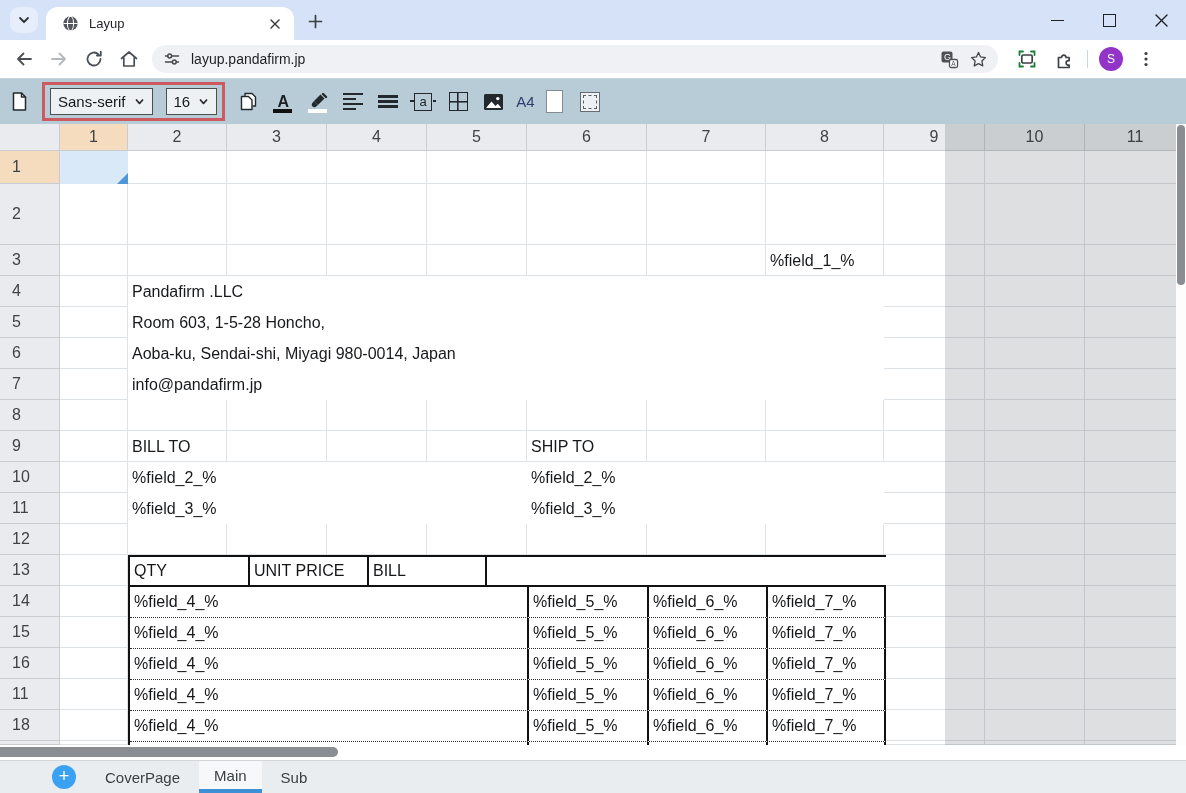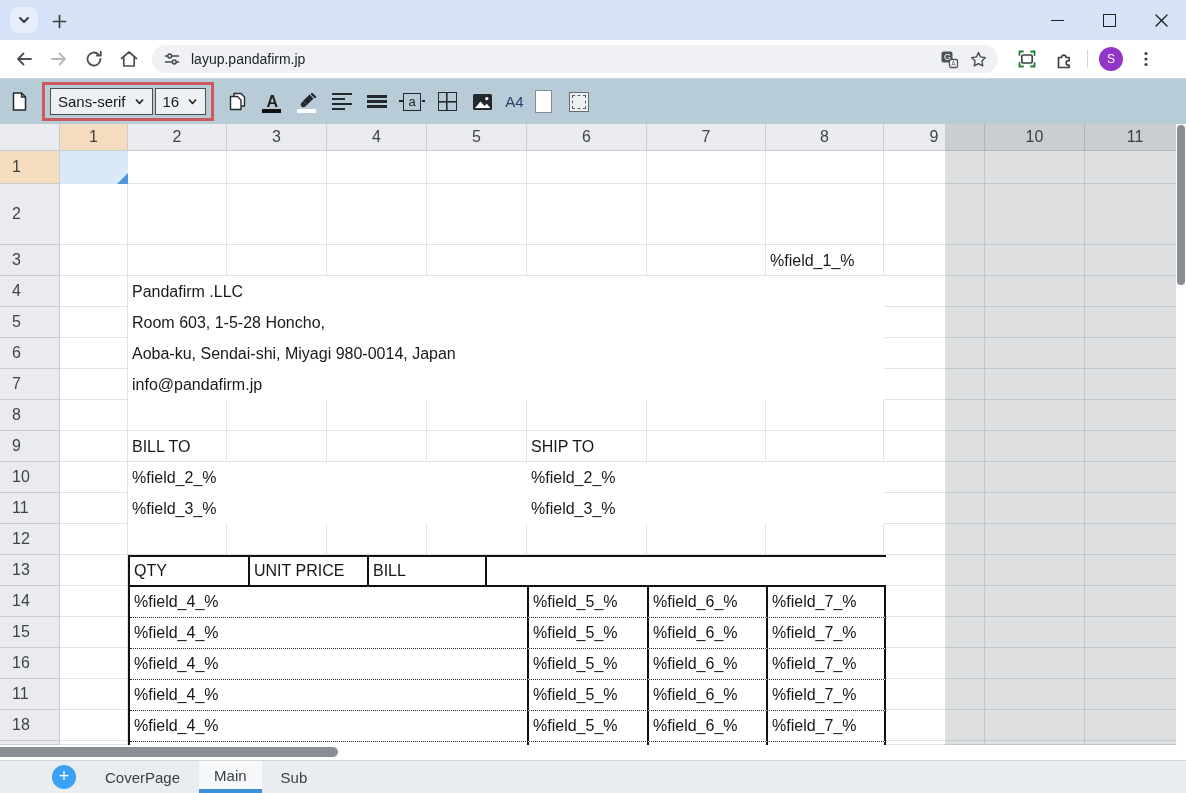--- a/index.html
+++ b/index.html
@@ -89,6 +89,19 @@
       <svg width="14" height="14" viewBox="0 0 14 14">
           <path d="M3 5l4 4 4-4" fill="none" stroke="currentColor" stroke-width="1.8" stroke-linecap="round" stroke-linejoin="round"></path>
         </svg>
+    </div>
+    <div class="btab">
+      <svg class="fav" viewBox="0 0 20 20">
+          <circle cx="10" cy="10" r="8.4" fill="#53575c"></circle>
+          <ellipse cx="10" cy="10" rx="3.6" ry="8.4" fill="none" stroke="#fff" stroke-width="1.2"></ellipse>
+          <line x1="1.6" y1="10" x2="18.4" y2="10" stroke="#fff" stroke-width="1.2"></line>
+        </svg>
+      <span class="btab-title">Layup</span>
+      <span class="tab-close">
+        <svg width="12" height="12" viewBox="0 0 12 12">
+            <path d="M2 2l8 8M10 2l-8 8" stroke="currentColor" stroke-width="1.5" stroke-linecap="round"></path>
+          </svg>
+      </span>
     </div>
     <div class="newtab">
       <svg width="15" height="15" viewBox="0 0 15 15">

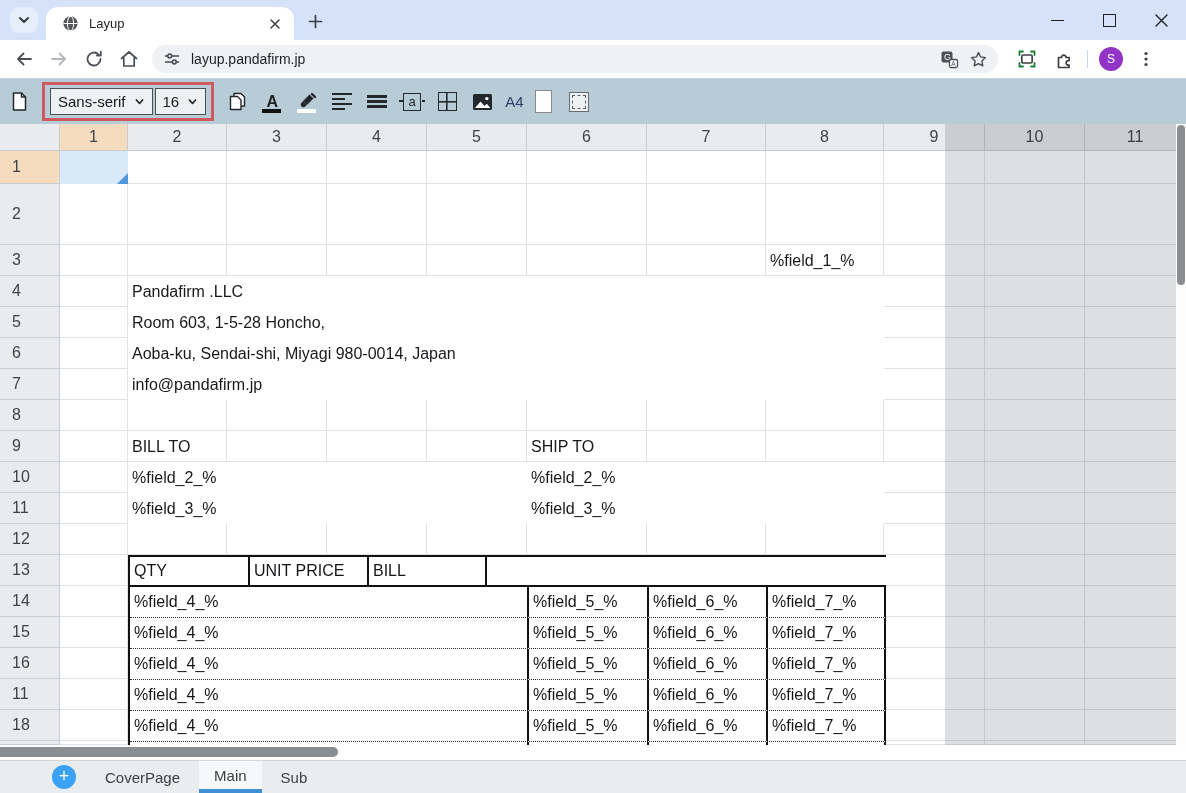--- a/index.html
+++ b/index.html
@@ -31,7 +31,7 @@
   
   .apptoolbar{height:46px;background:#b7ccd7;display:flex;align-items:center;padding:0 7px;gap:11px;border-top:1px solid #c6d5dd;box-sizing:border-box;}
   .tb-ic{width:24px;height:24px;color:#23282c;display:flex;align-items:center;justify-content:center;flex:none;position:relative;}
-  .redbox{display:flex;align-items:flex-end;gap:2px;border:3px solid #cd5a5e;padding:3px 5px;flex:none;}
+  .redbox{display:flex;align-items:flex-end;gap:13px;border:3px solid #cd5a5e;padding:3px 5px;flex:none;}
   .selbox{height:25px;background:#edf1f3;border:1px solid #4a4f52;display:flex;align-items:center;padding:0 7px;gap:8px;font-size:15px;color:#14181c;}
   .selbox .car{color:#222;}
   .fontA{font-size:16px;font-weight:bold;color:#1c2023;line-height:14px;}

